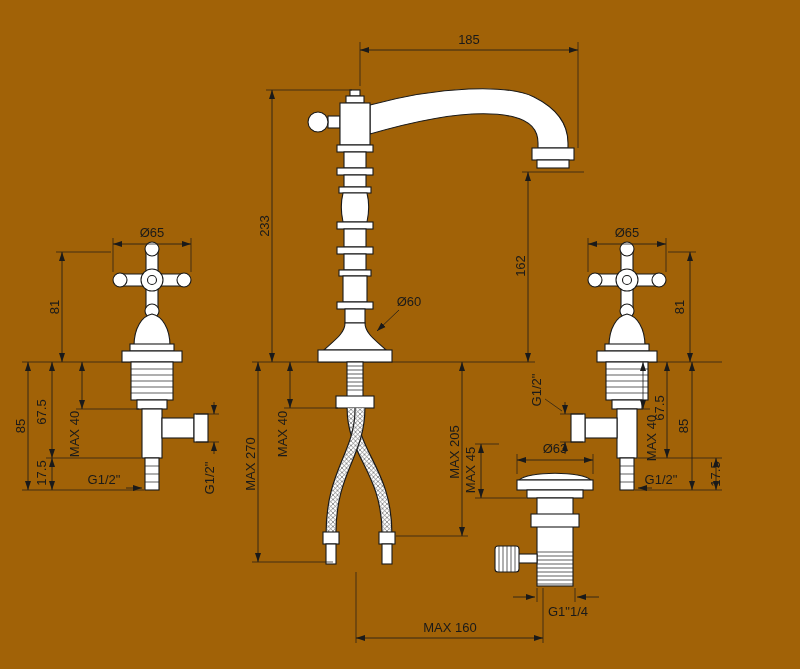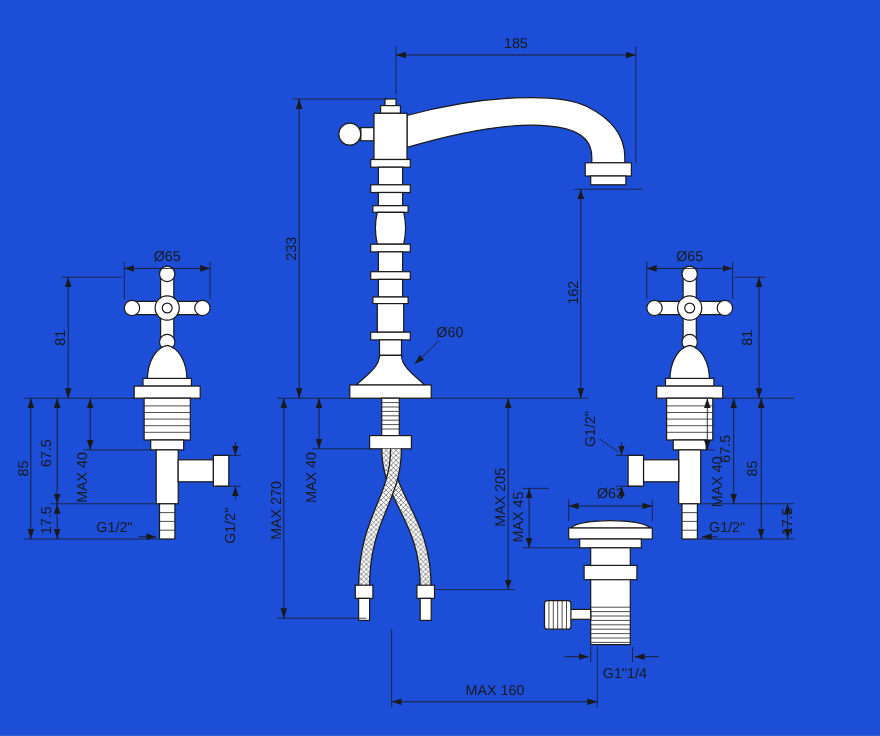--- a/index.html
+++ b/index.html
@@ -3,7 +3,7 @@
 <meta charset="utf-8">
 <style>
   html,body{margin:0;padding:0;background:#ffffff;}
-  .page{width:800px;height:669px;background:#1d4ed8;position:relative;overflow:hidden;
+  .page{width:800px;height:669px;background:#a16207;position:relative;overflow:hidden;
         font-family:"Liberation Sans",sans-serif;}
   svg{display:block;}
   svg text{font-family:"Liberation Sans",sans-serif;font-size:13px;fill:#1a1a1a;}

